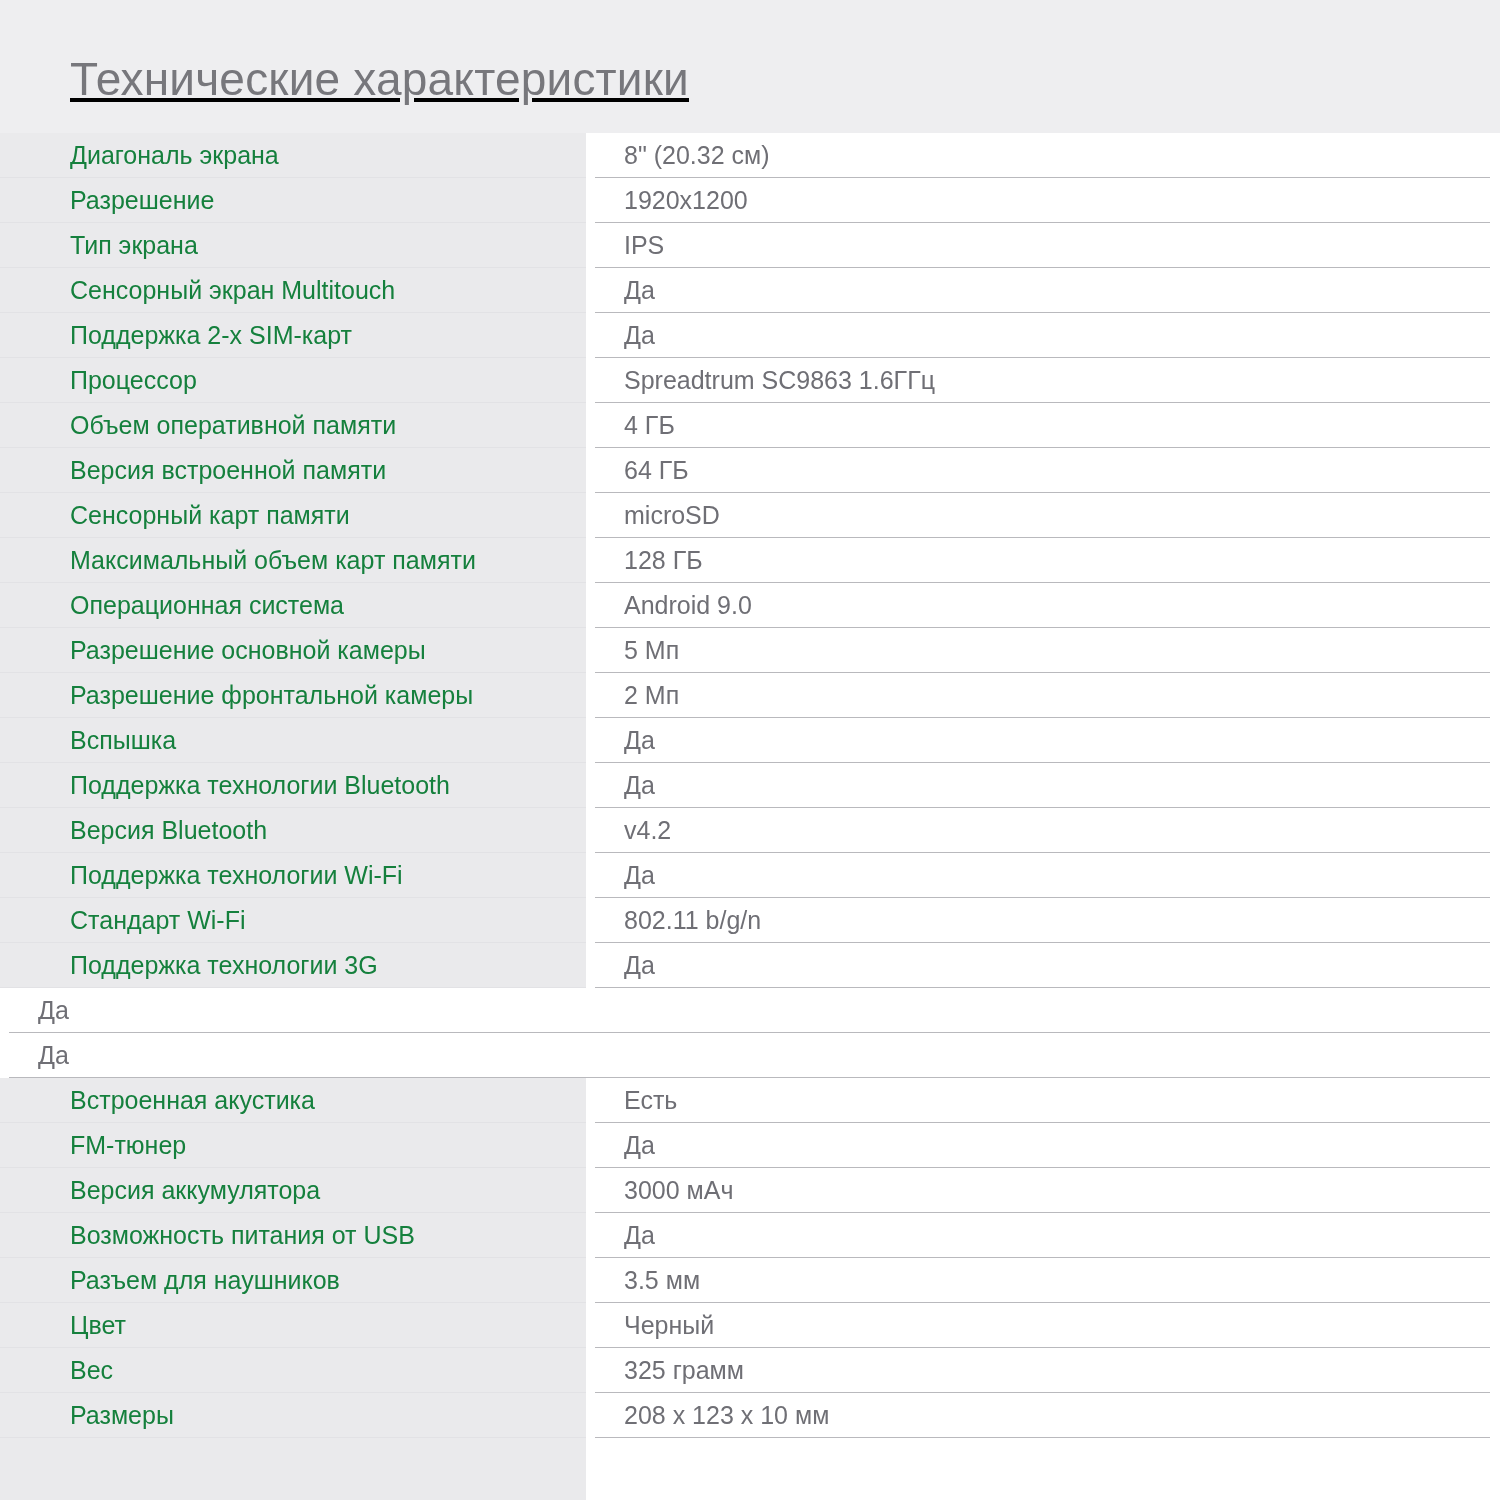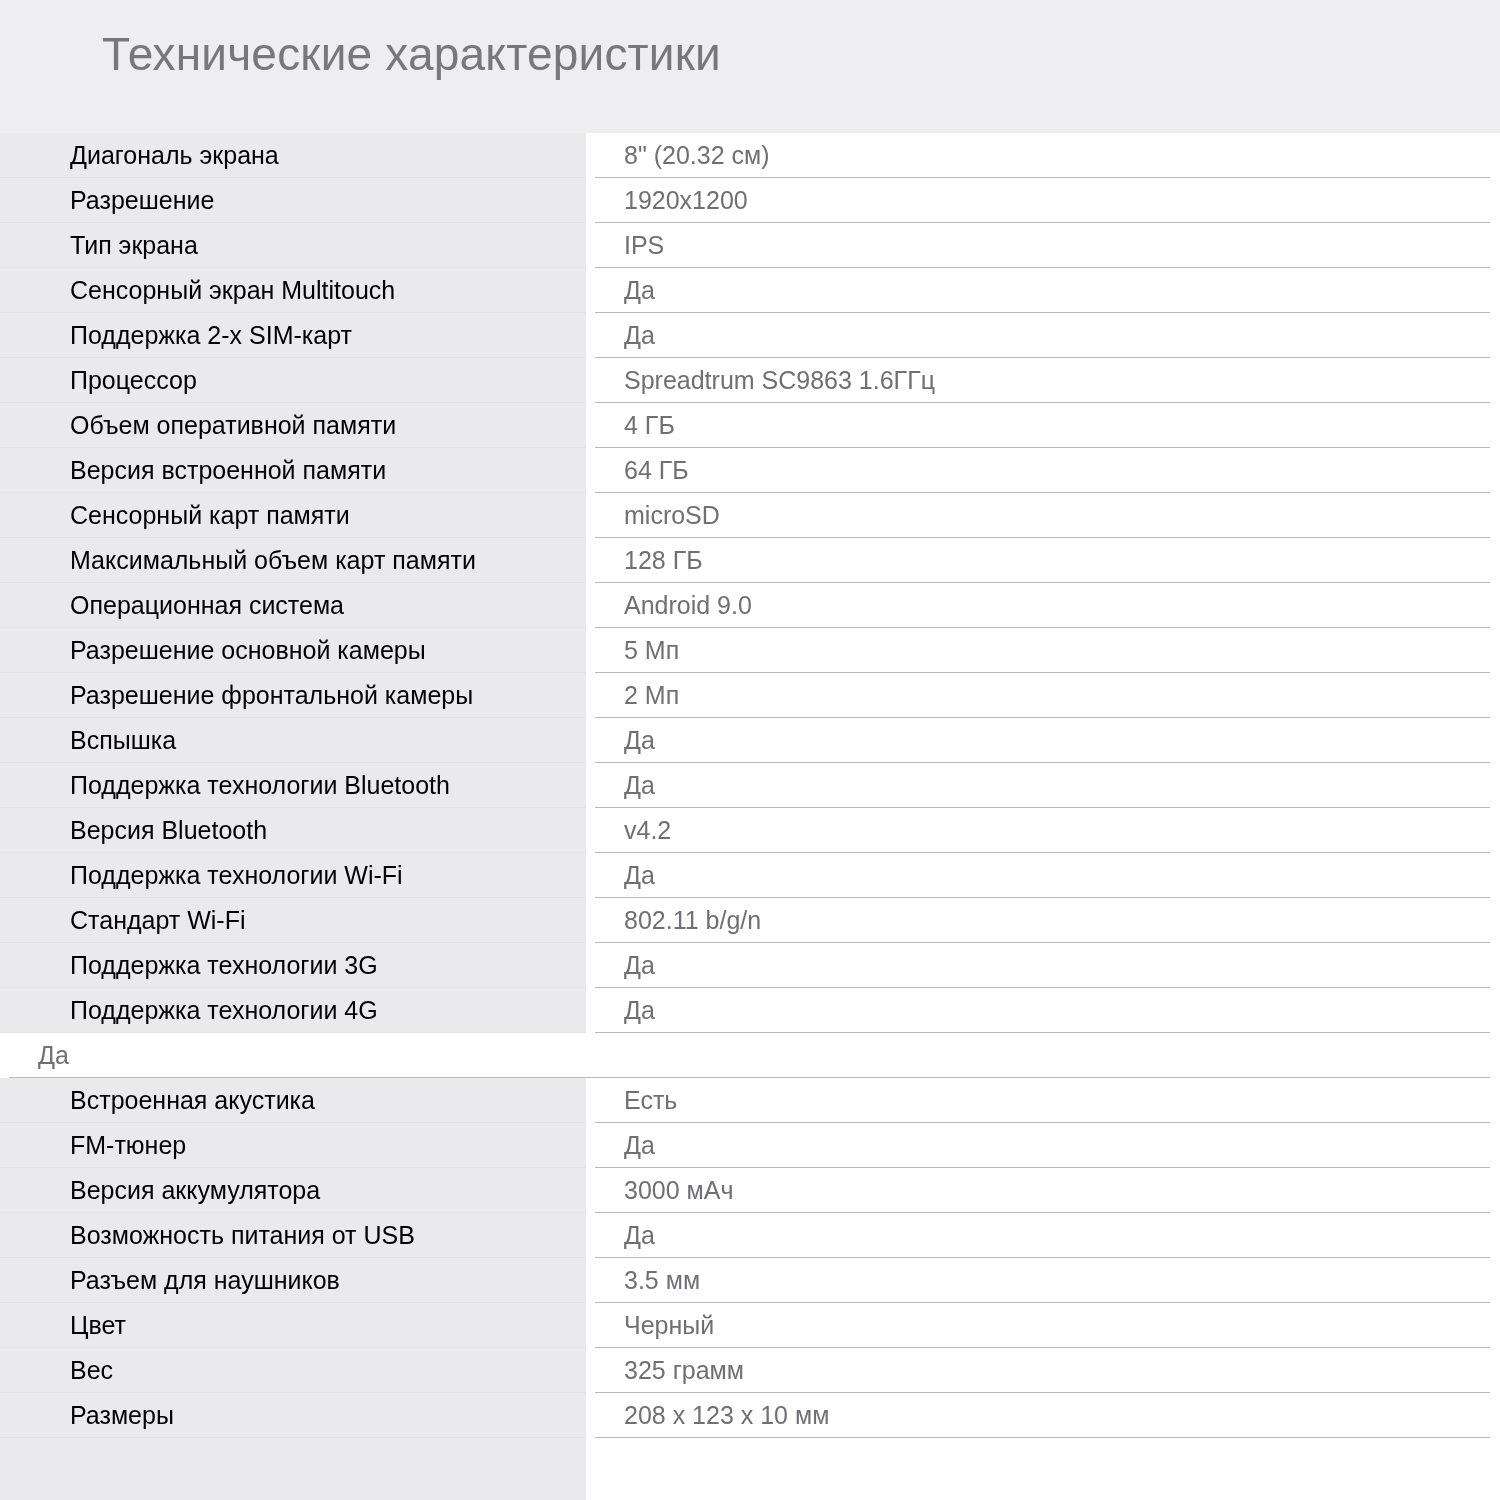--- a/index.html
+++ b/index.html
@@ -26,10 +26,11 @@
   
   .header {
     height: 133px;
-    padding-left: 102px;
+    padding-left: 70px;
     display: flex;
-    align-items: flex-start;
+    align-items: flex-end;
     background: #eeeef0;
+    text-decoration: underline;
   }
   .page-title {
     font-size: 46px;

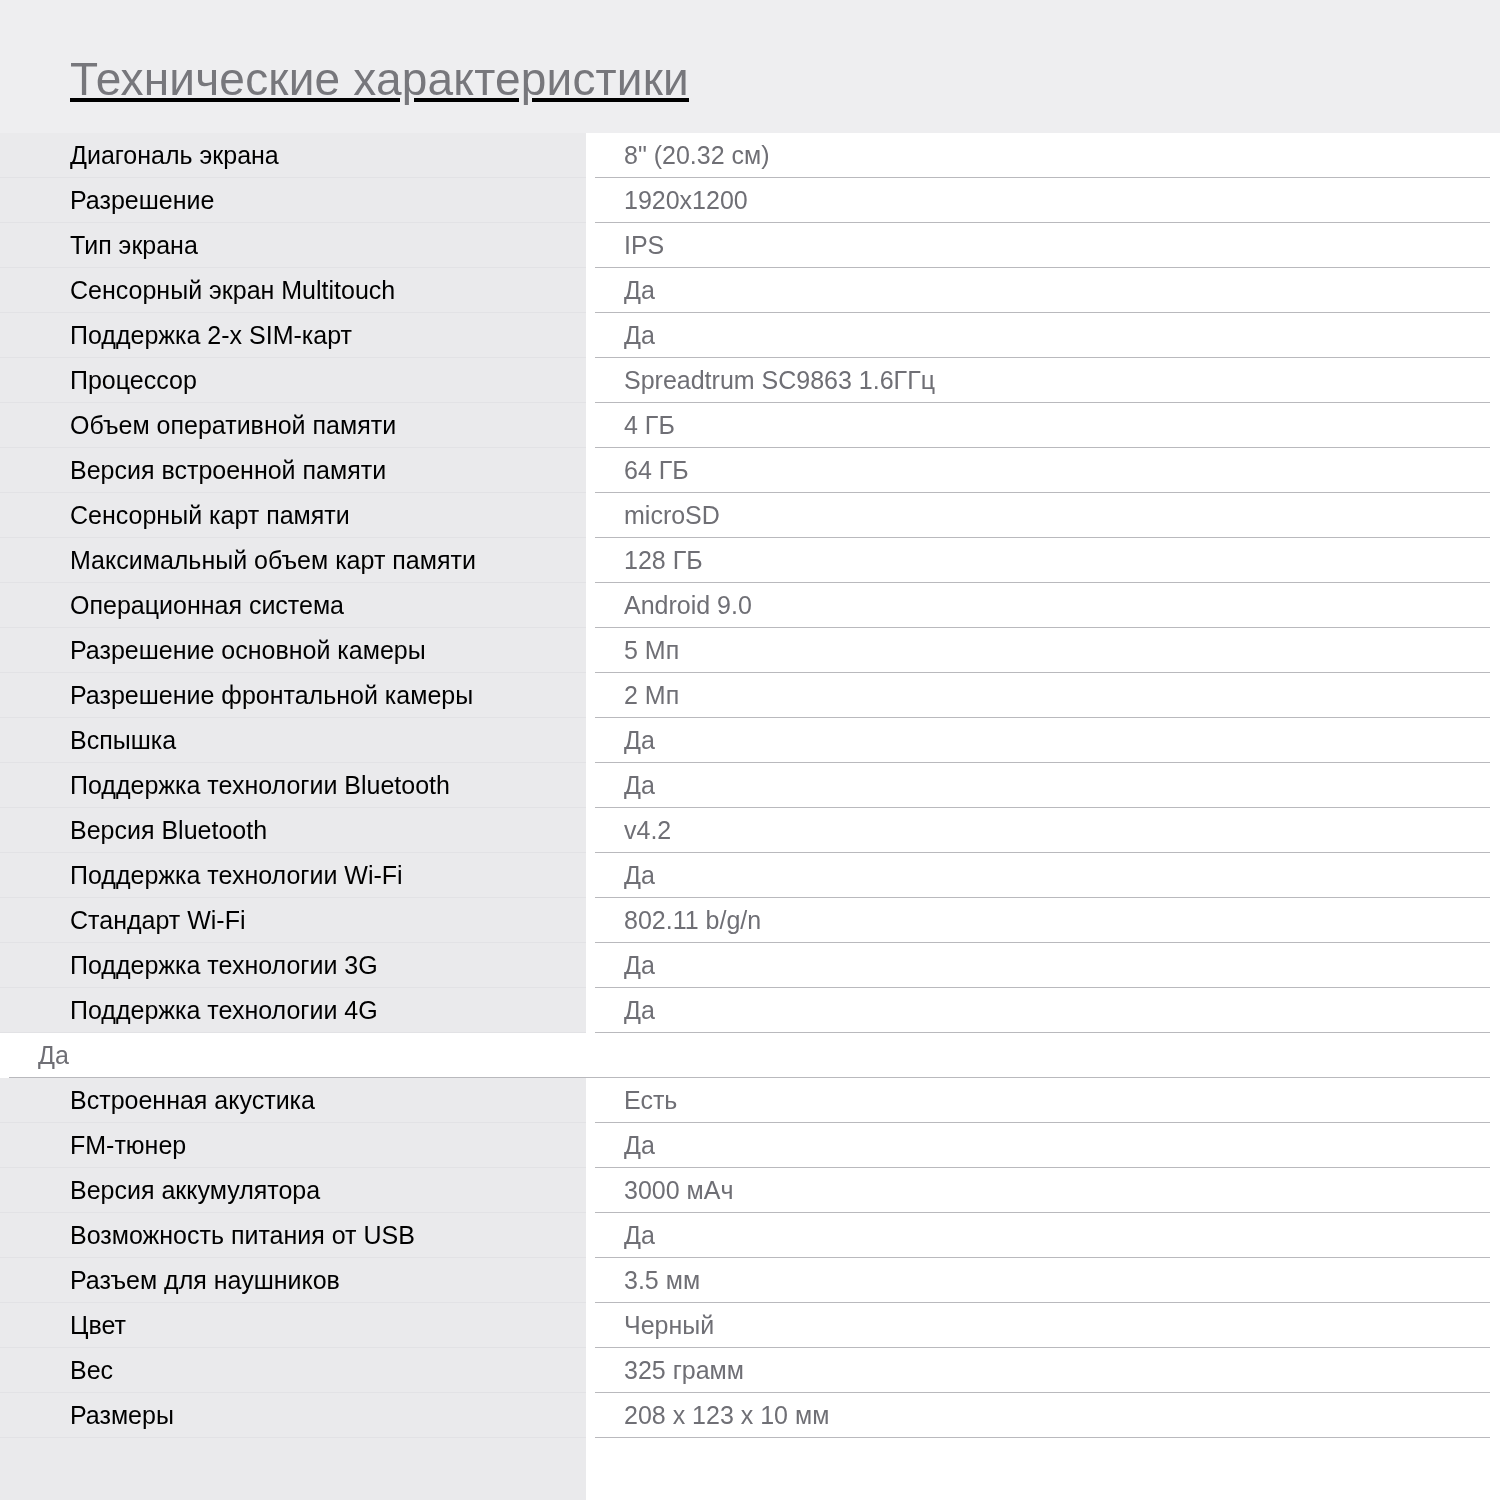--- a/index.html
+++ b/index.html
@@ -85,7 +85,7 @@
   .label-text {
     font-size: 25px;
     font-weight: 400;
-    color: #000000;
+    color: #15803d;
     line-height: 1;
     white-space: nowrap;
   }

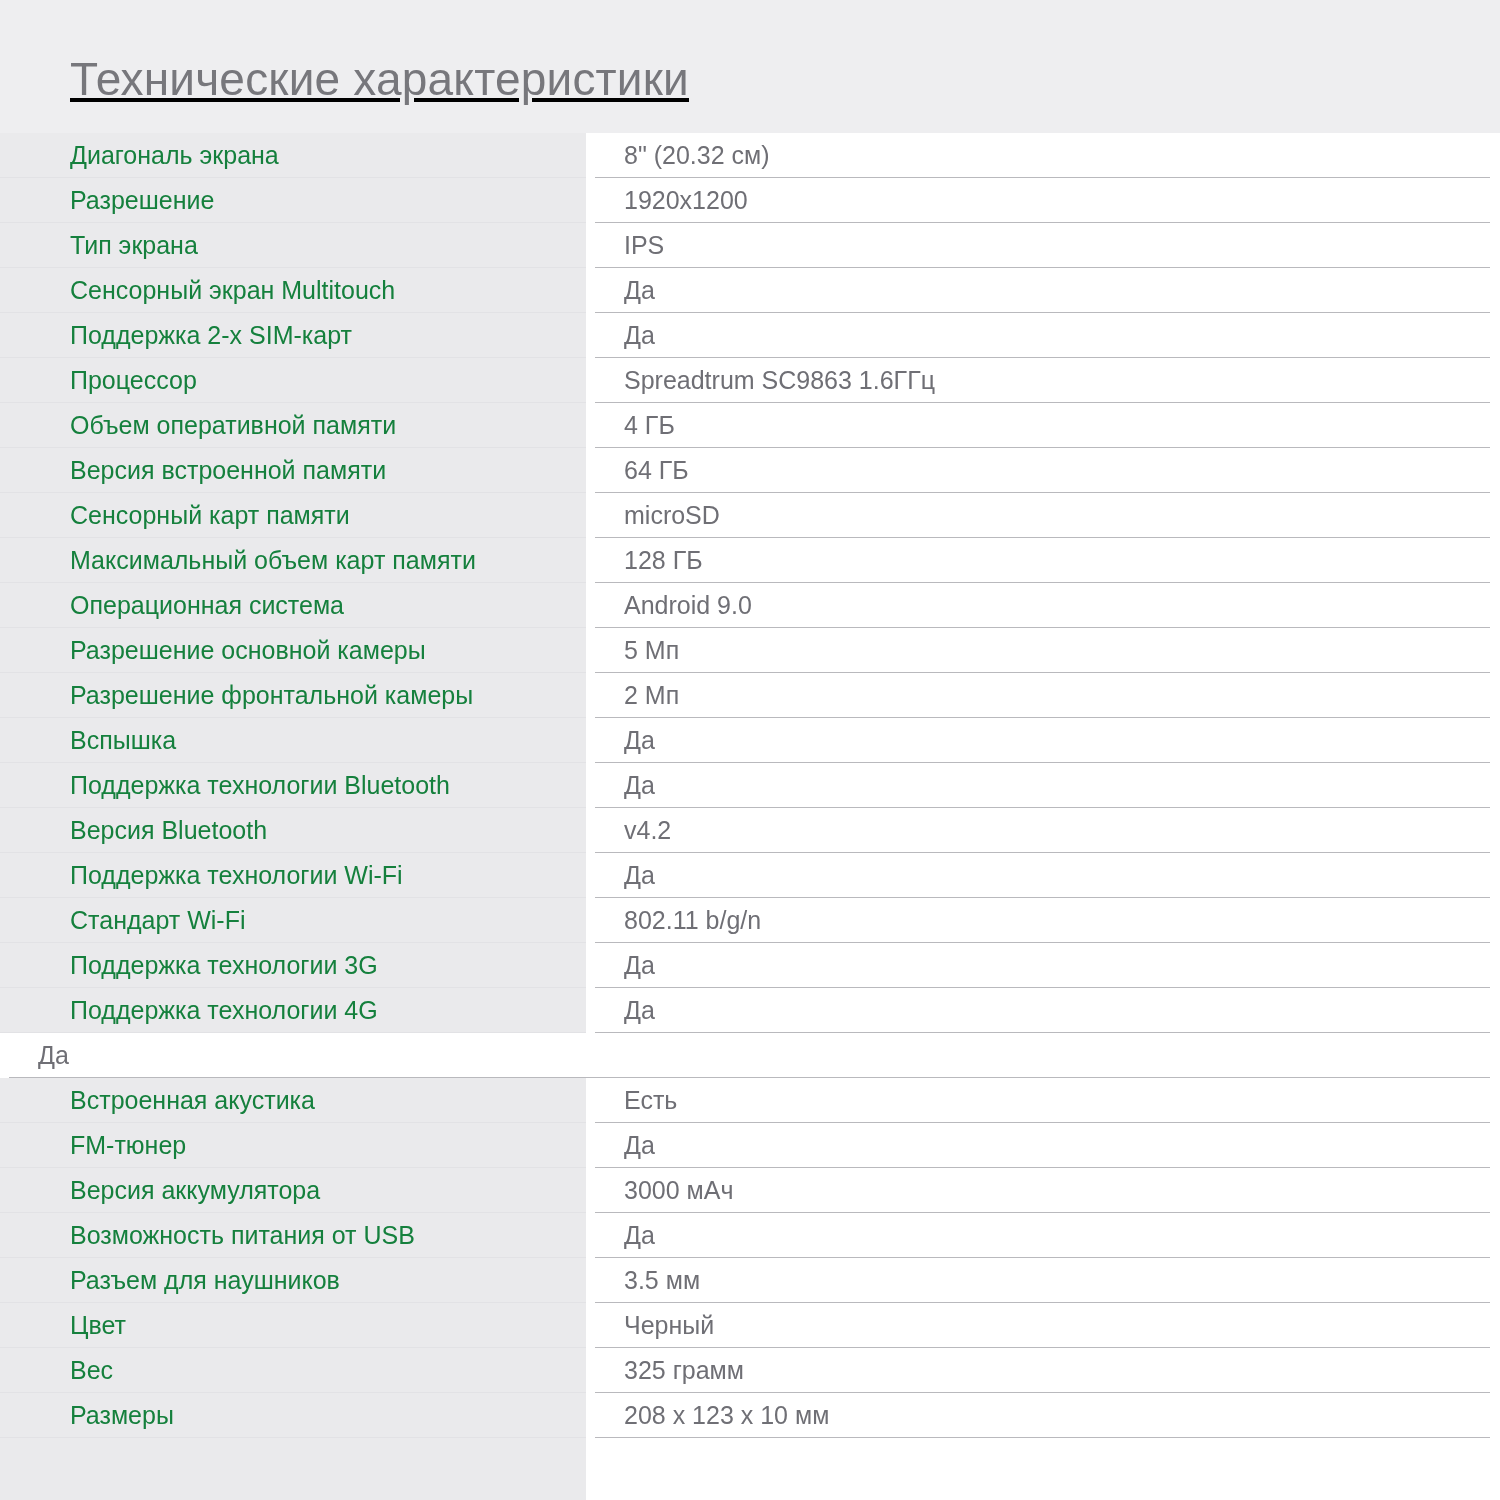--- a/index.html
+++ b/index.html
@@ -289,9 +289,6 @@
         </div>
       </div>
       <div class="spec-row">
-        <div class="cell-label">
-          <span class="label-text">Поддержка технологии 4G</span>
-        </div>
         <div class="cell-gap"></div>
         <div class="cell-value">
           <span class="value-text">Да</span>

